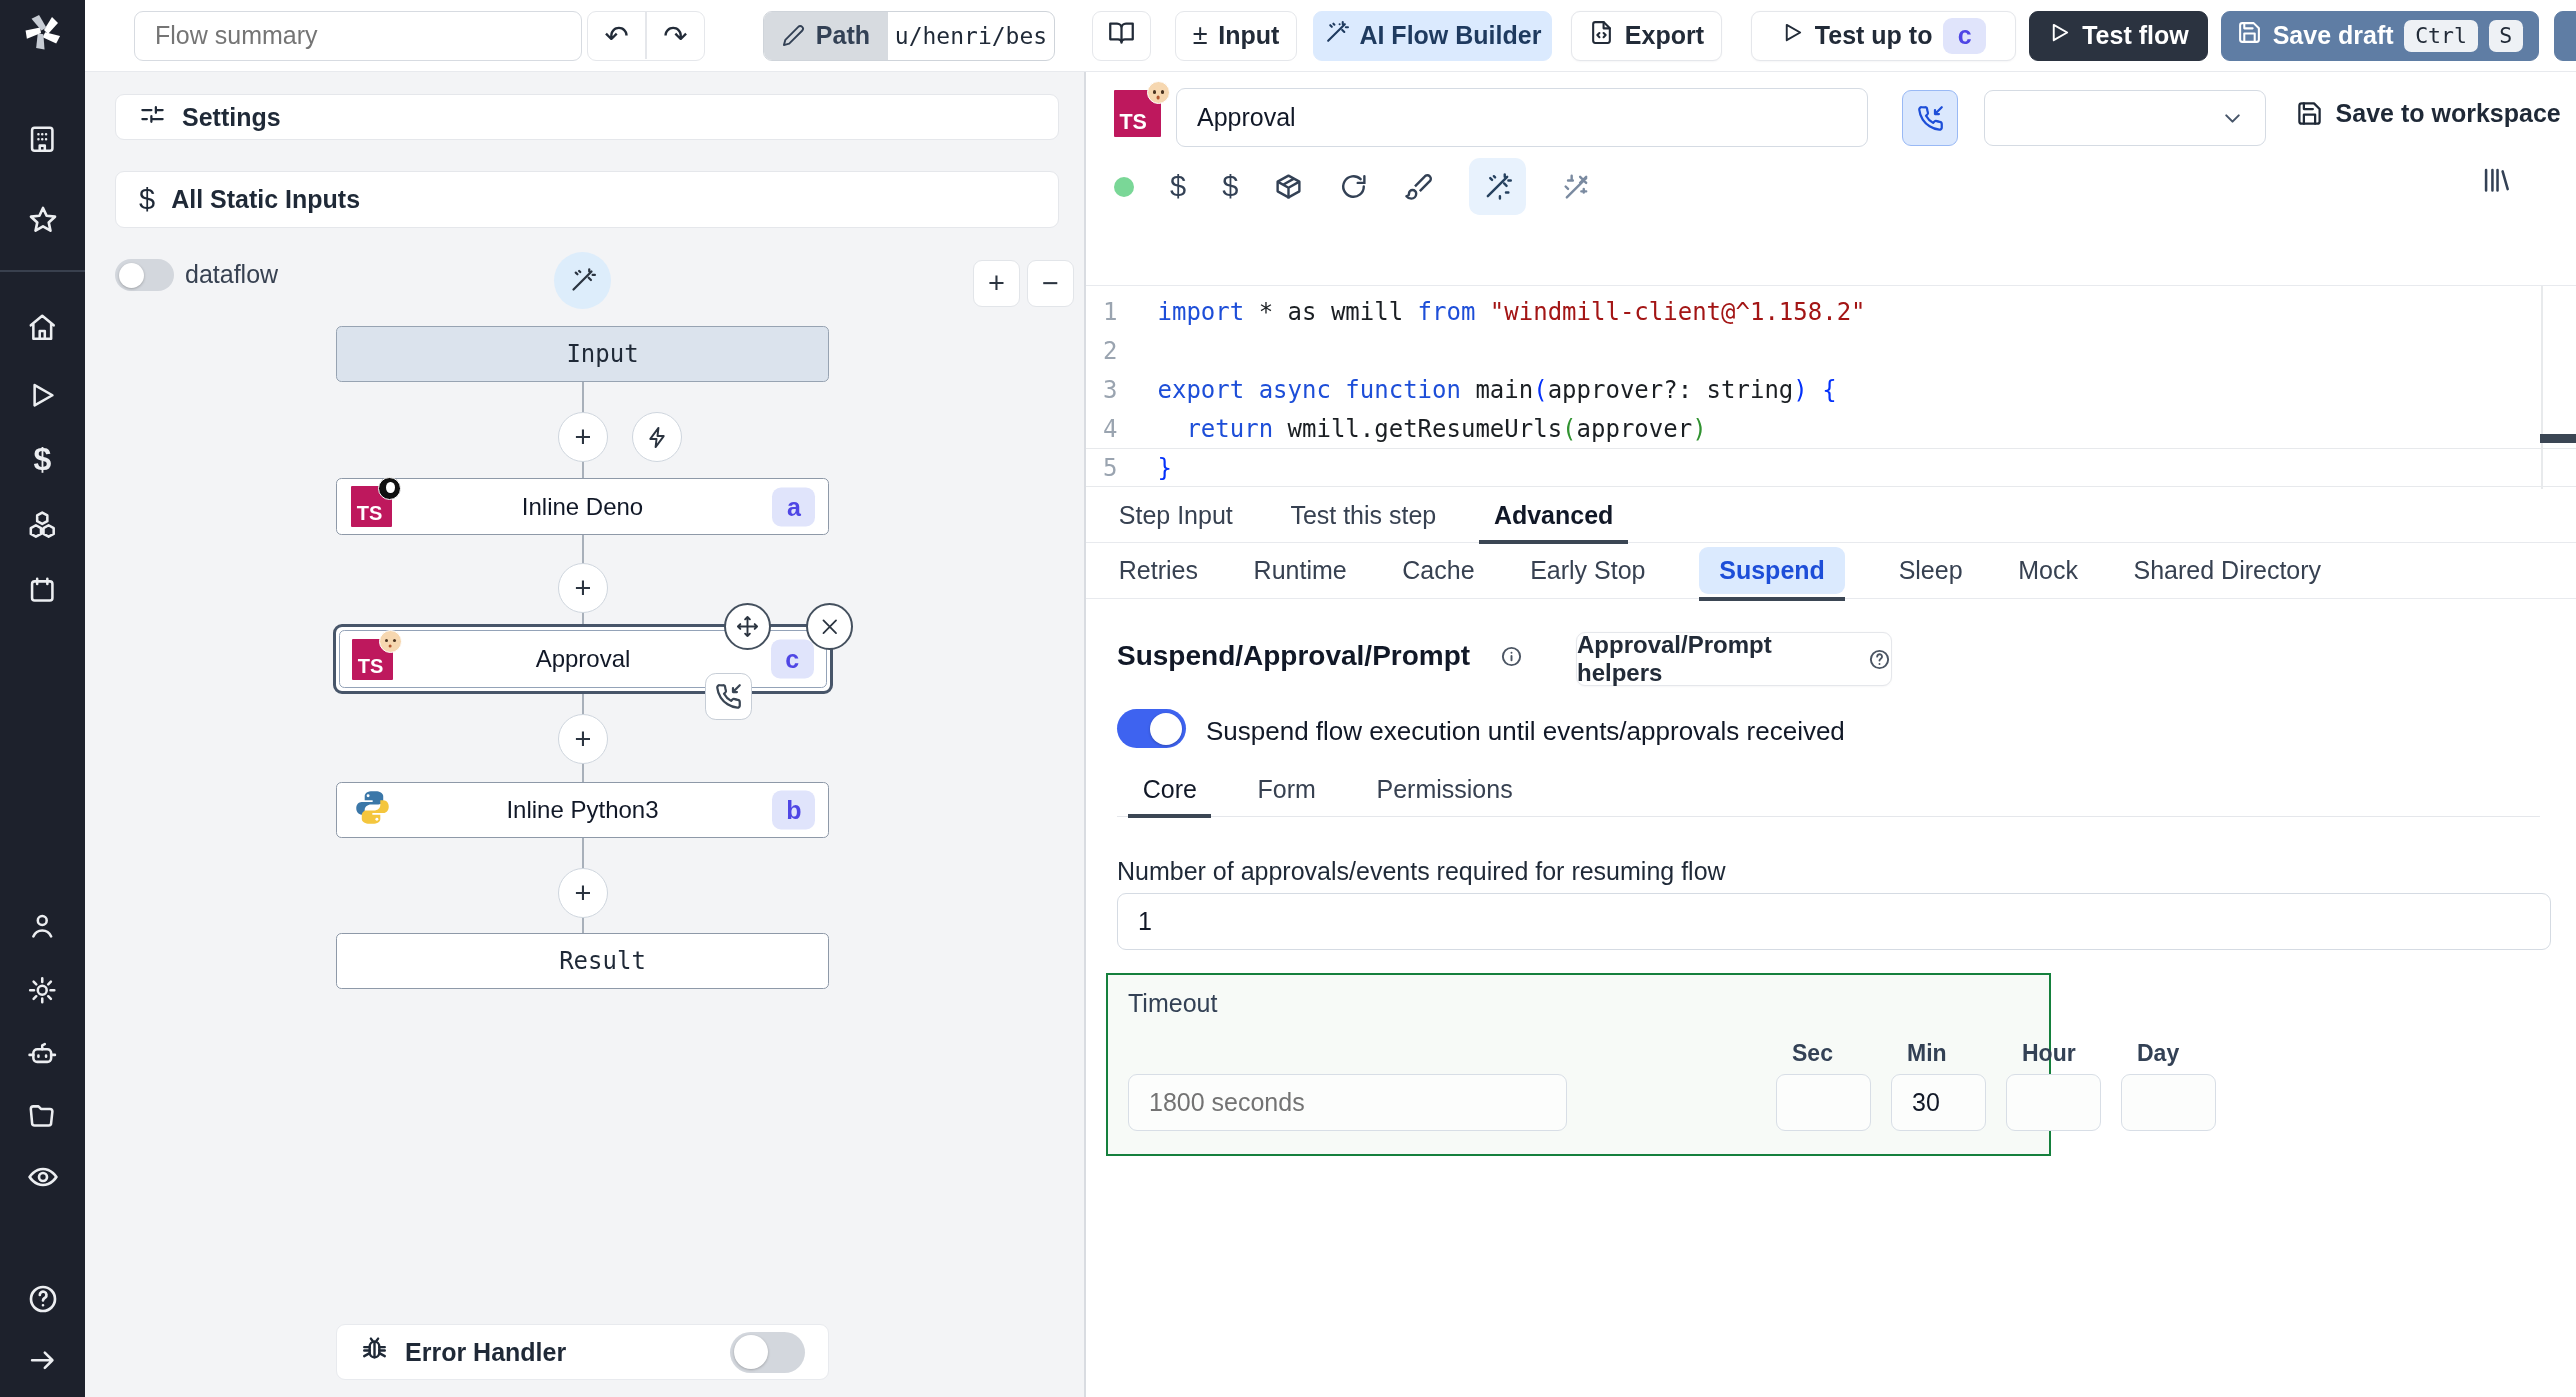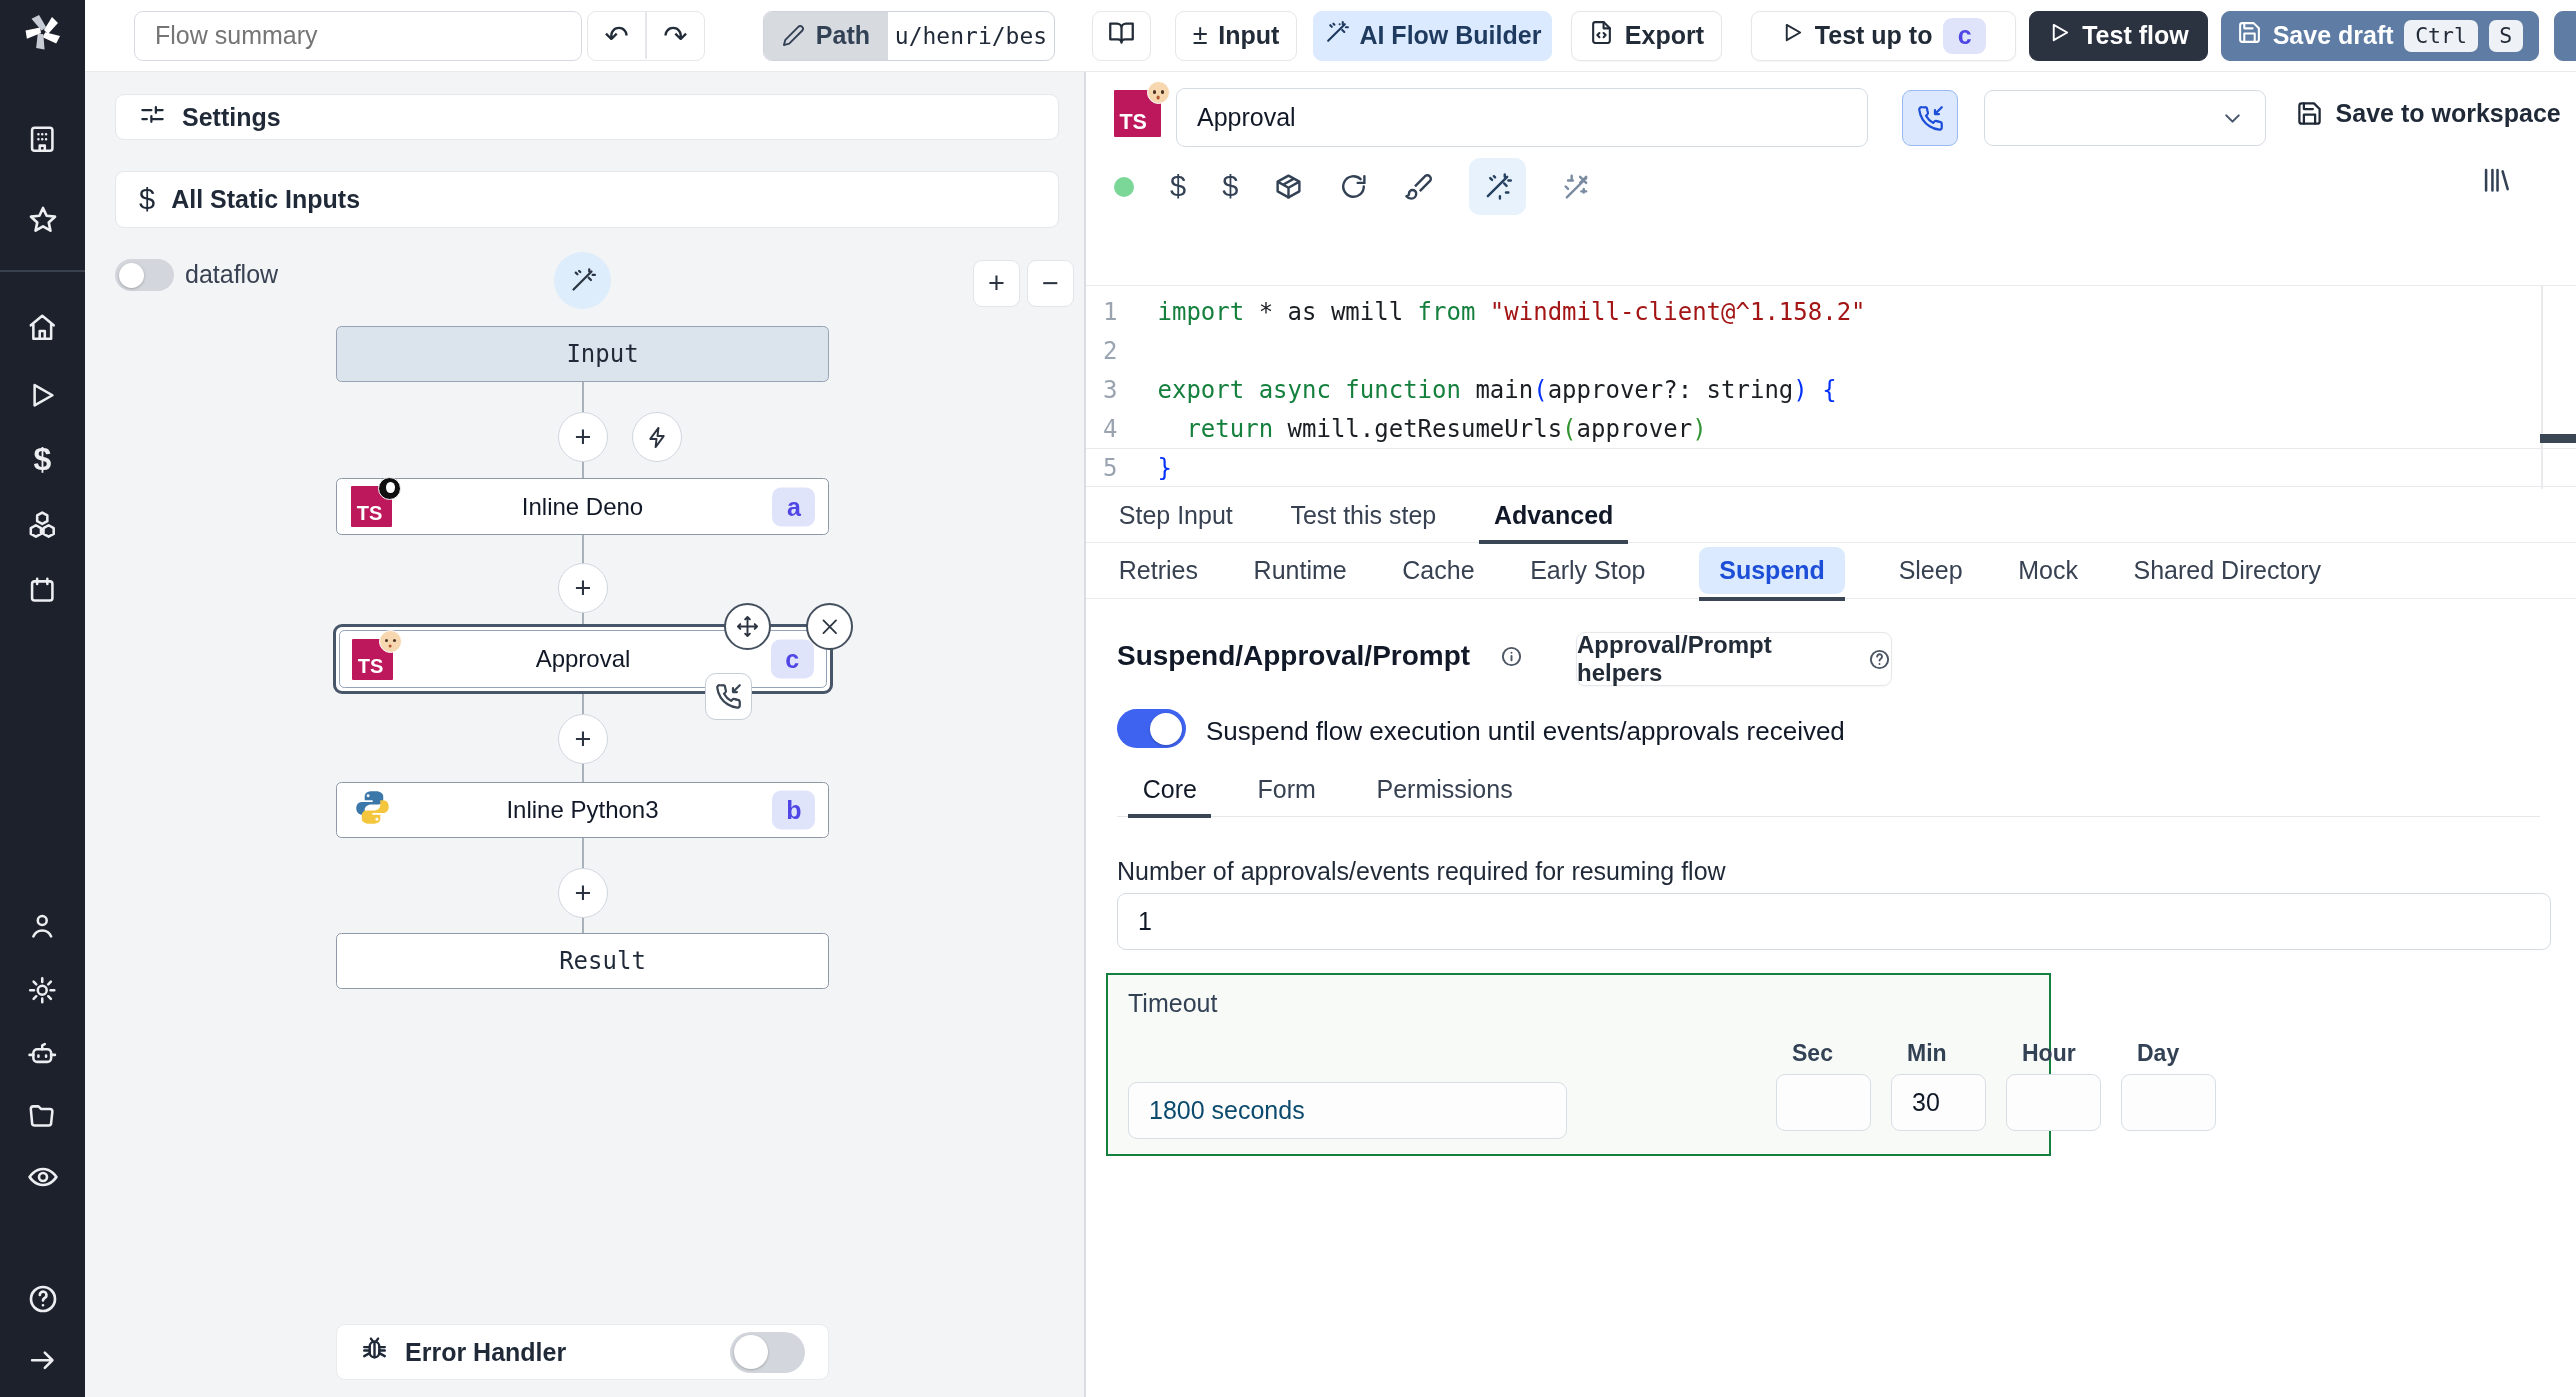--- a/index.html
+++ b/index.html
@@ -64,7 +64,7 @@
   .code-row.active { border-top:1.8px solid #e7e9ec; border-bottom:1.8px solid #e7e9ec; }
   .gutter { display:inline-block; width:41px; padding-left:17px; color:#9aa4b0; flex:none; }
   .ct { margin-left:30.5px; }
-  .tok-kw { color:#15803d; } .tok-str { color:#a31515; } .tok-pl { color:#1b1f23; }
+  .tok-kw { color:#1d4ed8; } .tok-str { color:#a31515; } .tok-pl { color:#1b1f23; }
   .tok-bb { color:#0431fa; } .tok-bg { color:#319331; }
 
   

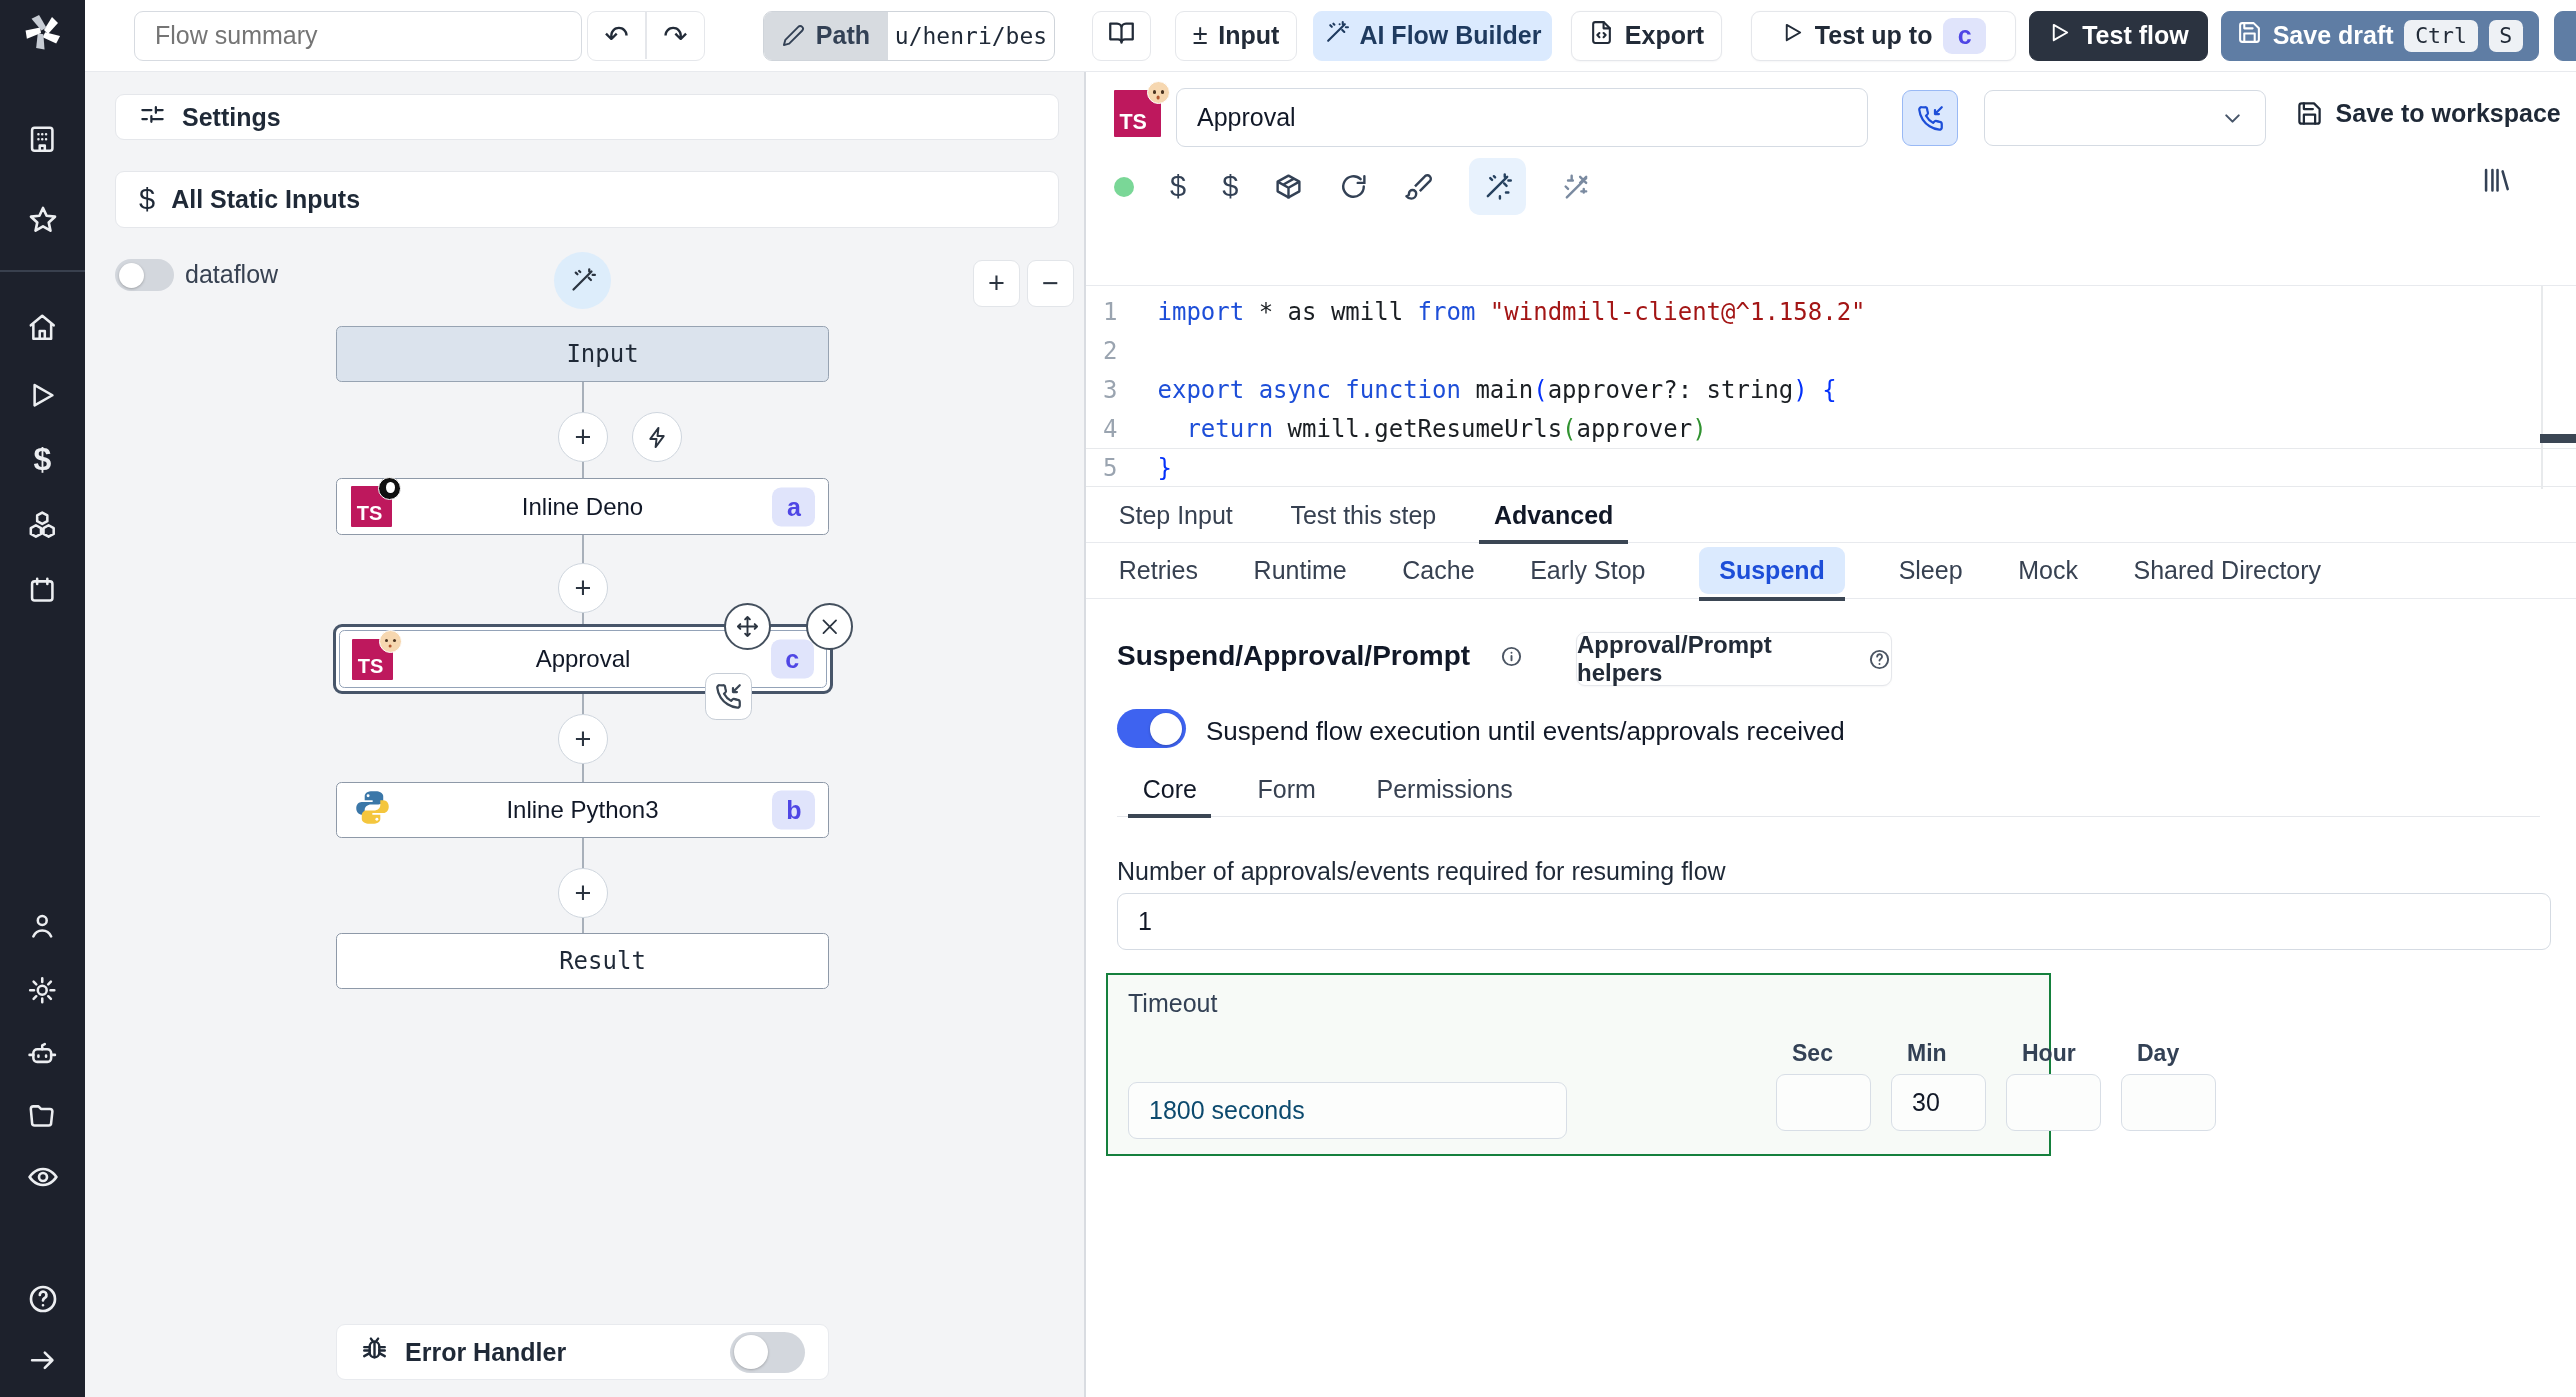--- a/index.html
+++ b/index.html
@@ -504,7 +504,7 @@
       <span class="unit-lbl" style="left:914px; top:65px;">Hour</span>
       <span class="unit-lbl" style="left:1029px; top:65px;">Day</span>
 
-      <input class="field tfield" style="position: absolute; left: 20px; top: 99px; width: 439px; height: 57px; color: #0c4a6e; margin-top: 8px;" readonly="" value="1800 seconds">
+      <input class="field tfield" style="position: absolute; left: 20px; top: 99px; width: 439px; height: 57px; color: #737373;" readonly="" value="1800 seconds">
       <input class="field tfield" style="position: absolute; left: 668px; top: 99px; width: 95px; height: 57px;" value="">
       <input class="field tfield" style="position: absolute; left: 783px; top: 99px; width: 95px; height: 57px;" value="30">
       <input class="field tfield" style="position: absolute; left: 898px; top: 99px; width: 95px; height: 57px;" value="">

